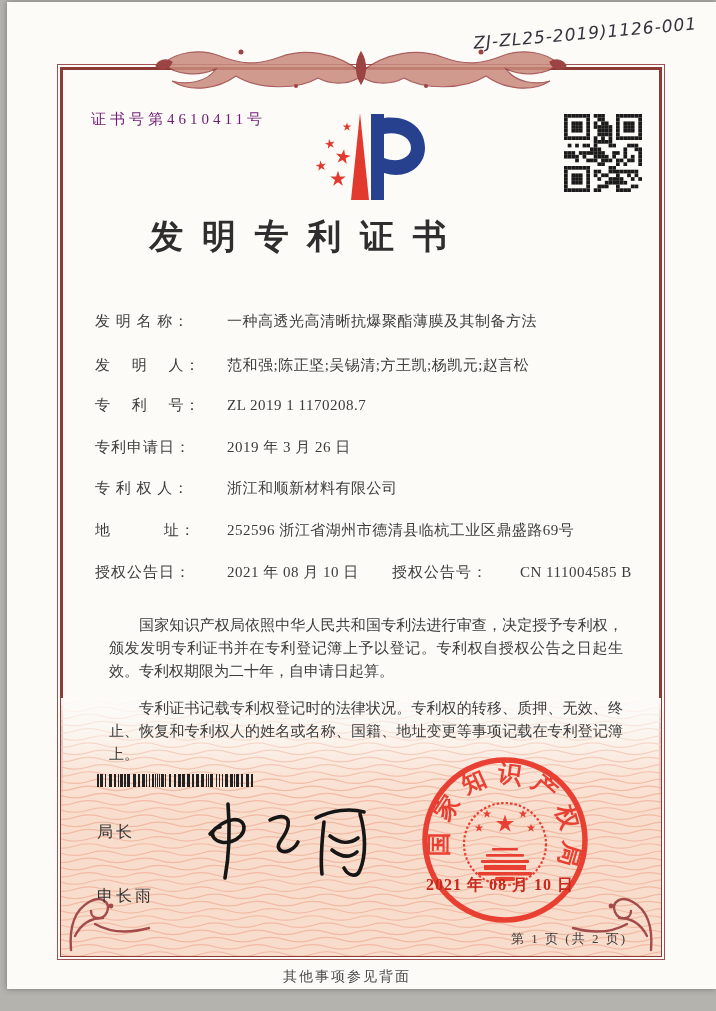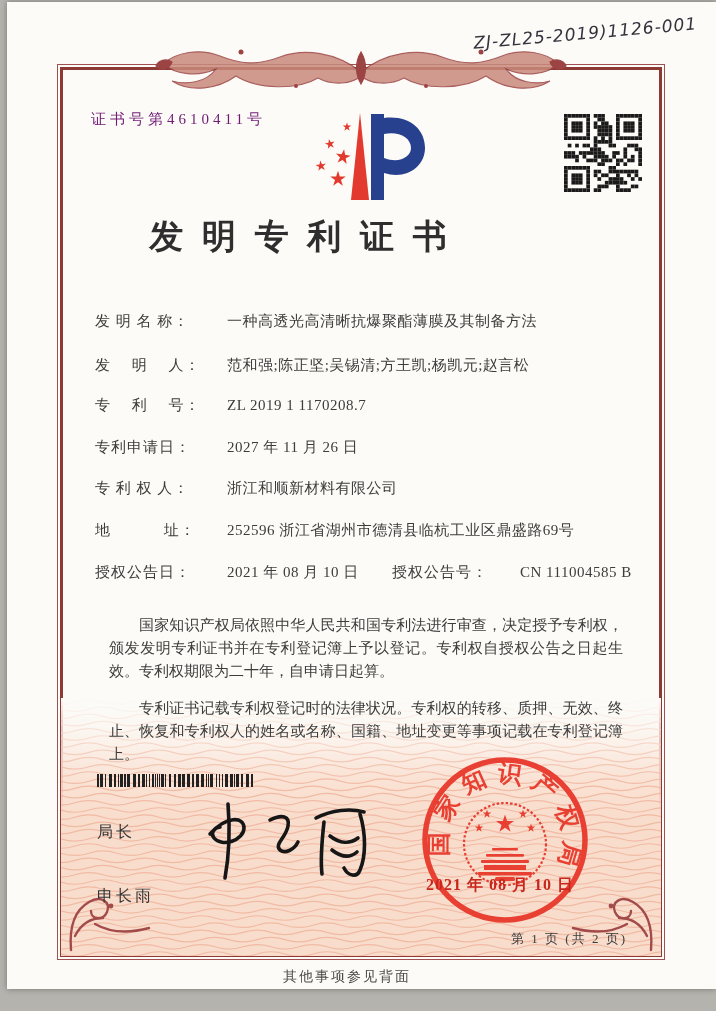--- a/index.html
+++ b/index.html
@@ -371,7 +371,7 @@
     <span class="lab">专　 利　 号：</span><span class="val">ZL 2019 1 1170208.7</span>
   </div>
   <div class="frow" style="top:436px">
-    <span class="lab">专利申请日：</span><span class="val">2027 年 11 月 26 日</span>
+    <span class="lab">专利申请日：</span><span class="val">2019 年 3 月 26 日</span>
   </div>
   <div class="frow" style="top:477px">
     <span class="lab">专 利 权 人：</span><span class="val">浙江和顺新材料有限公司</span>

